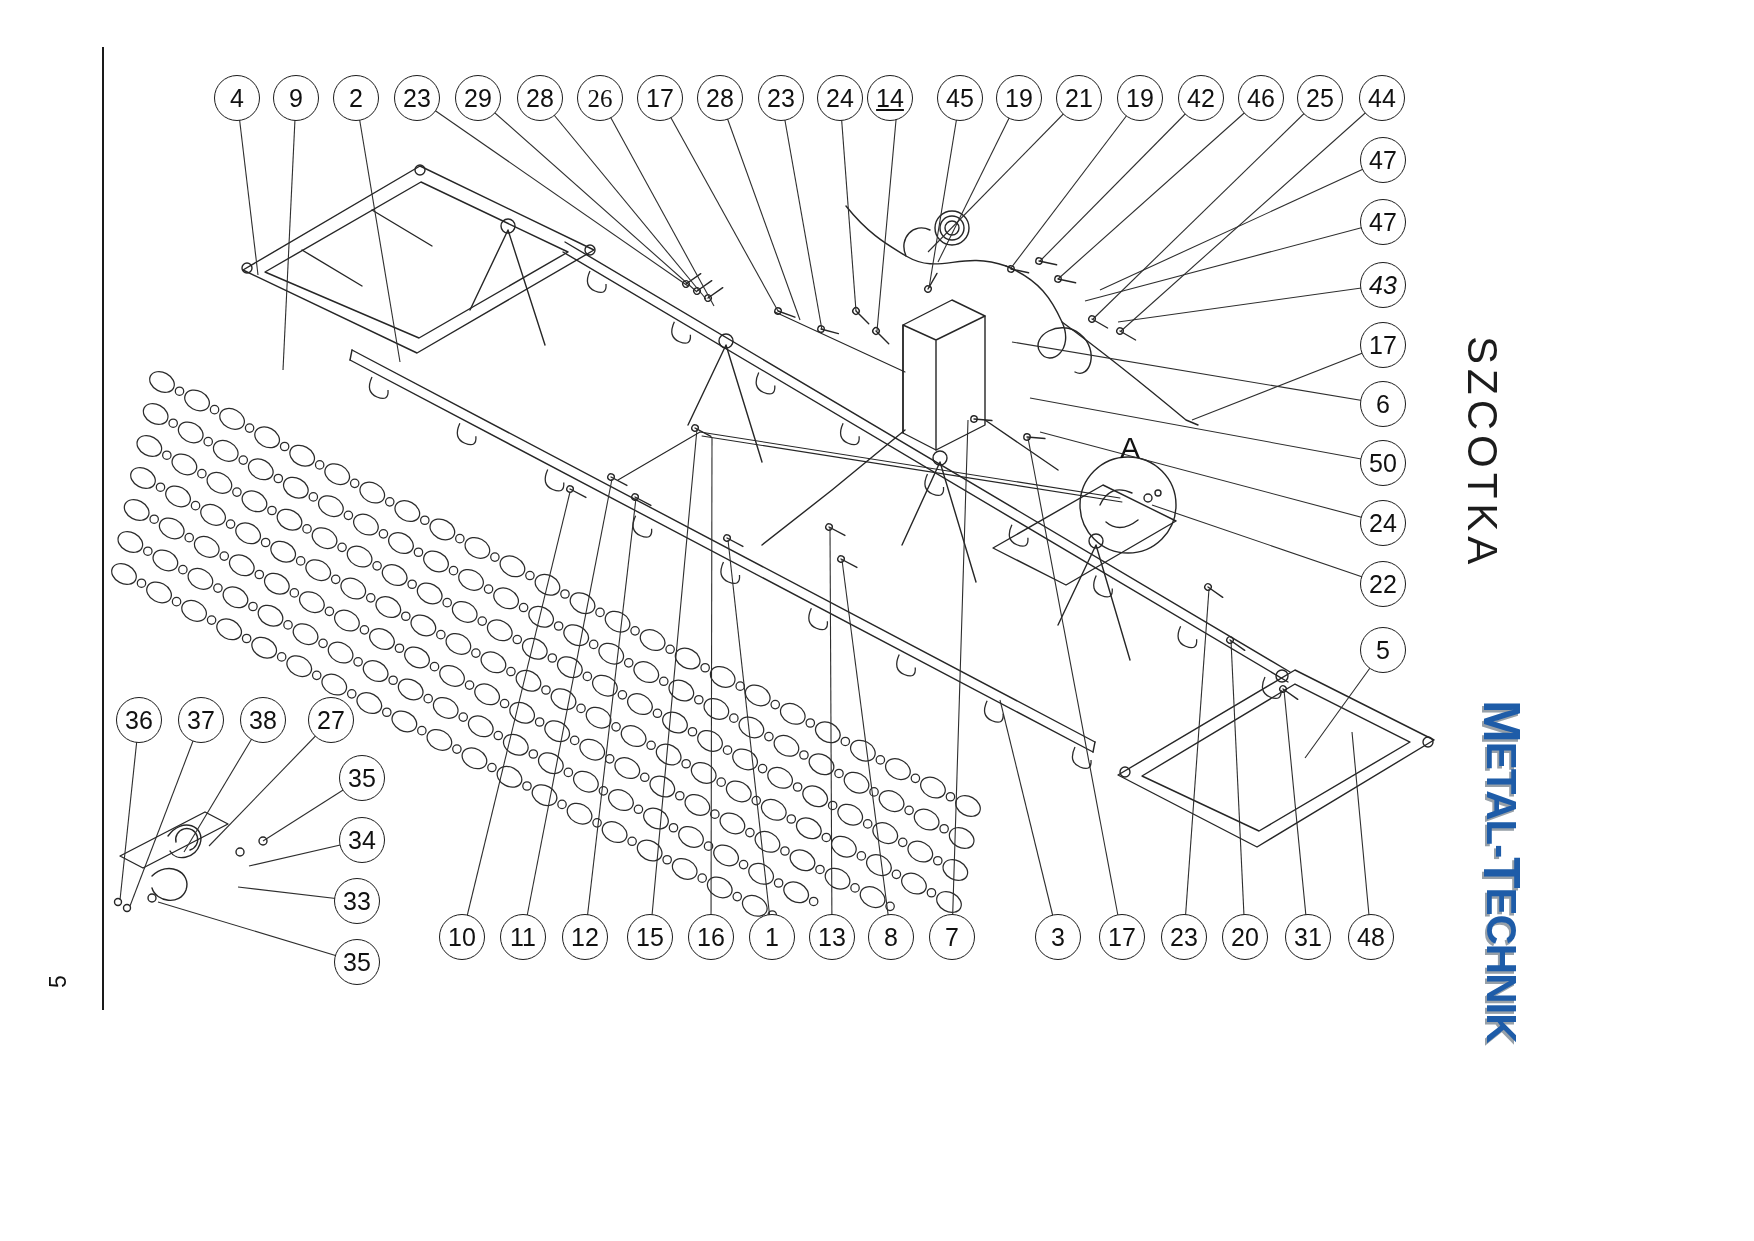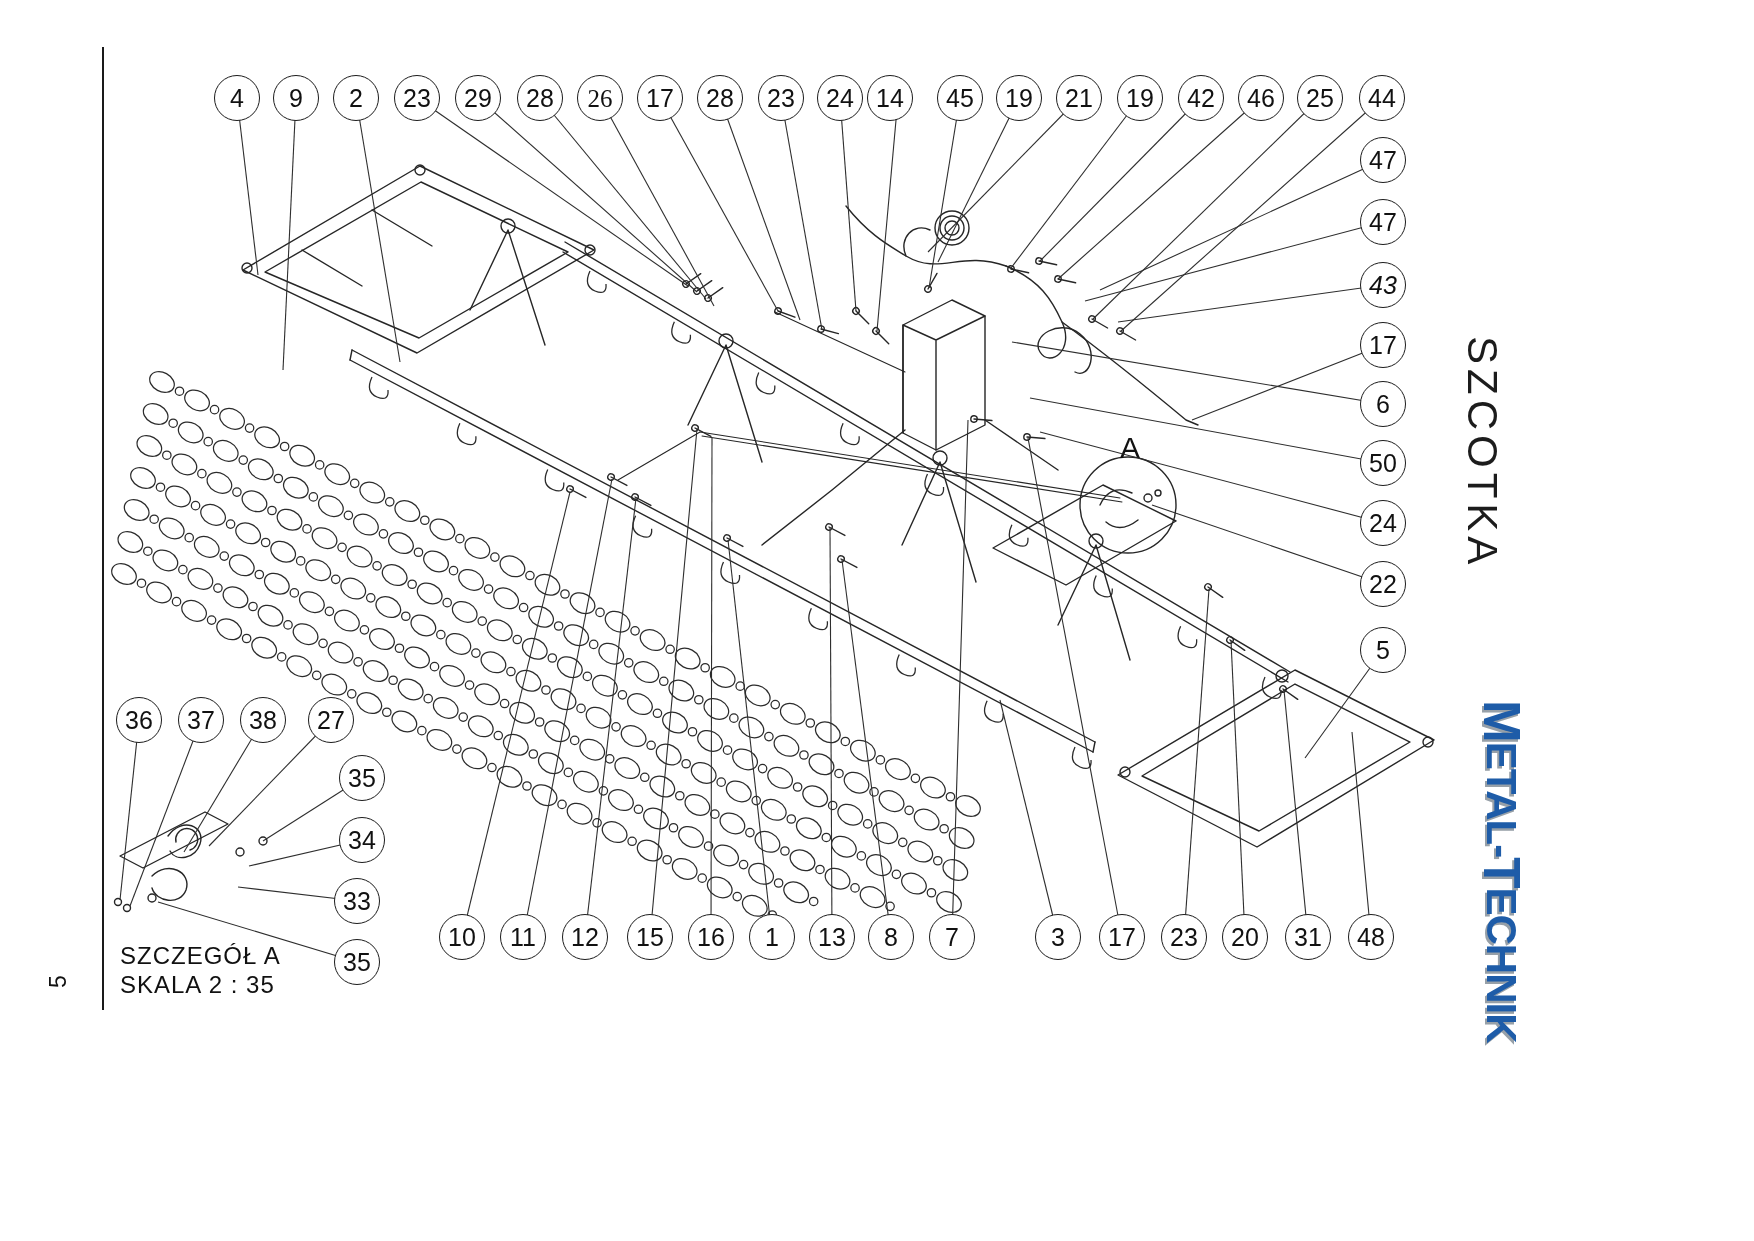--- a/index.html
+++ b/index.html
@@ -629,7 +629,7 @@
       <div class="balloon" style="left: 697px; top: 75px;">28</div>
       <div class="balloon" style="left: 758px; top: 75px;">23</div>
       <div class="balloon" style="left: 817px; top: 75px;">24</div>
-      <div class="balloon" style="left: 867px; top: 75px;">14</div>
+      <div class="balloon" style="left: 867px; top: 75px; text-decoration: underline;">14</div>
       <div class="balloon" style="left: 937px; top: 75px;">45</div>
       <div class="balloon" style="left: 996px; top: 75px;">19</div>
       <div class="balloon" style="left: 1056px; top: 75px;">21</div>

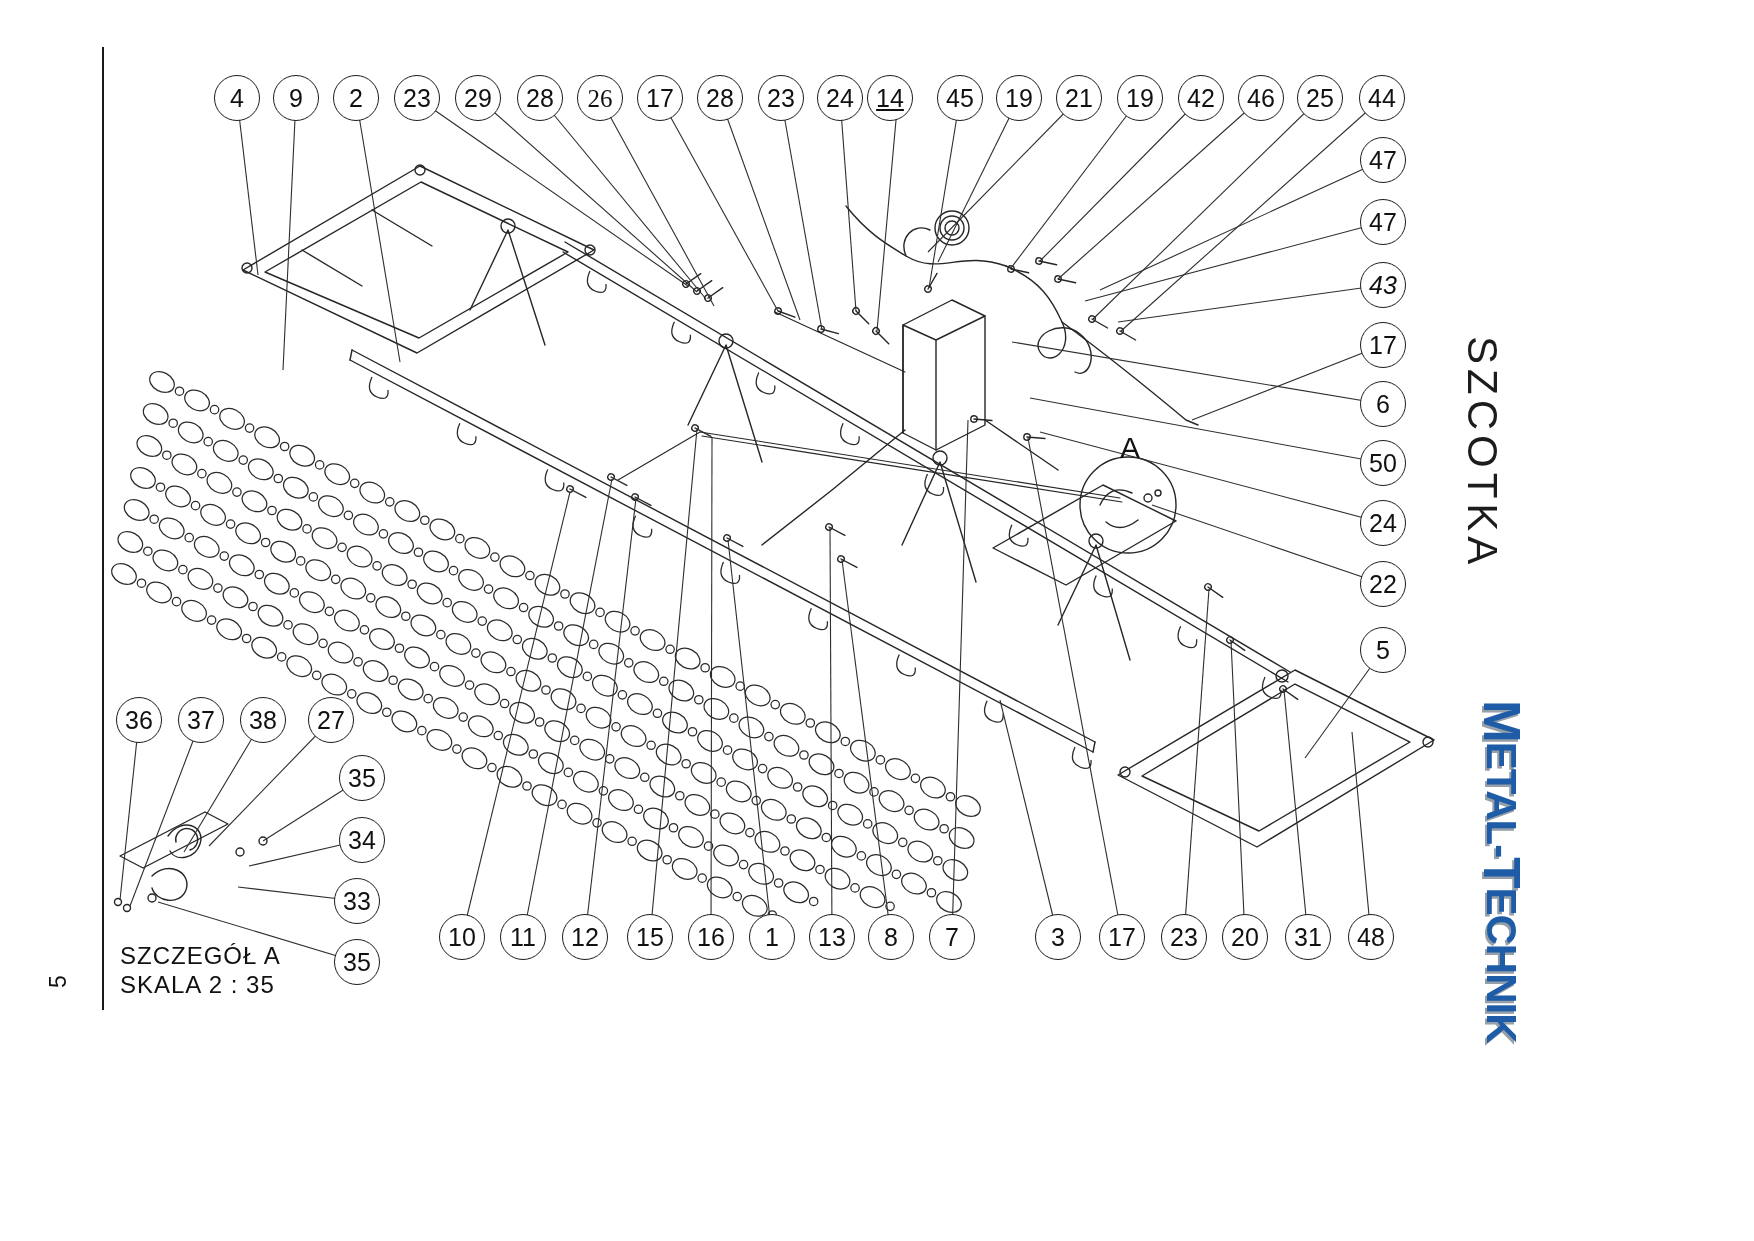--- a/index.html
+++ b/index.html
@@ -672,10 +672,6 @@
       <div class="balloon" style="left: 334px; top: 939px;">35</div>
     </div>
 
-  <div class="detail-caption">
-    <div>SZCZEGÓŁ A</div>
-    <div>SKALA 2 : 35</div>
-  </div>
 
   <div class="page-number">5</div>
 

